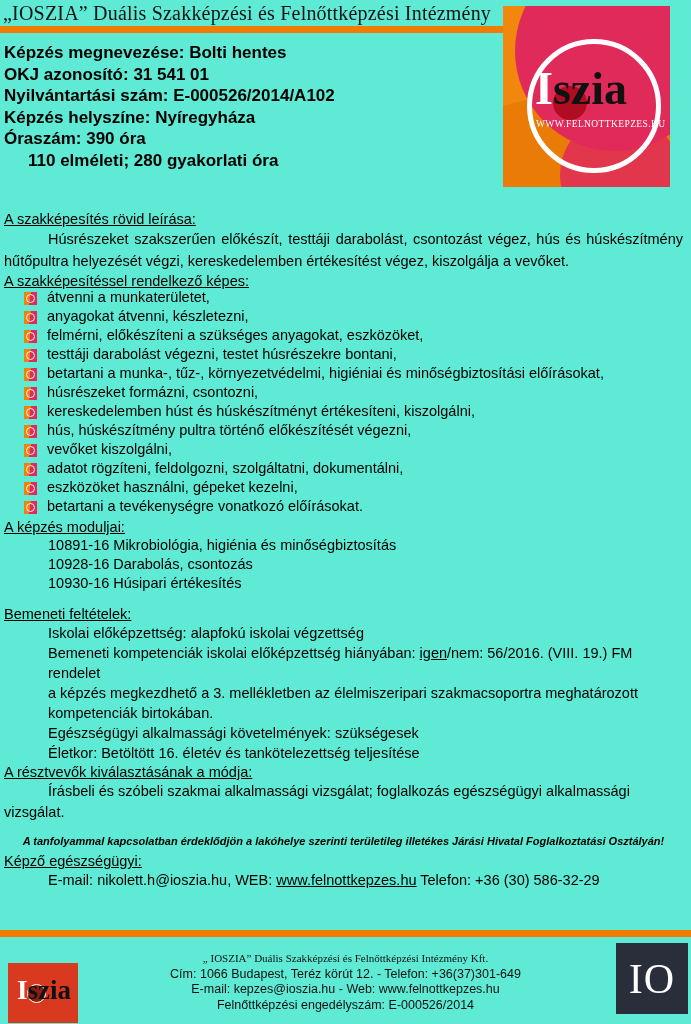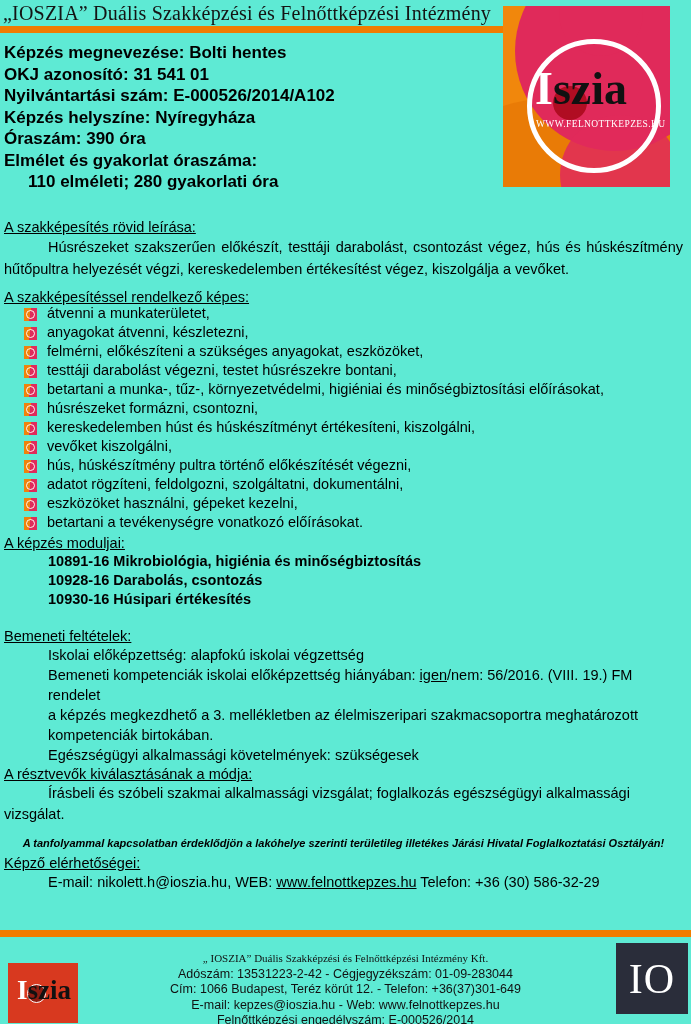--- a/index.html
+++ b/index.html
@@ -113,7 +113,6 @@
     <div>Nyilvántartási szám: E-000526/2014/A102</div>
     <div>Képzés helyszíne: Nyíregyháza</div>
     <div>Óraszám: 390 óra</div>
-    <div>Elmélet és gyakorlat óraszáma:</div>
     <div class="ind">110 elméleti; 280 gyakorlati óra</div>
   </div>
 

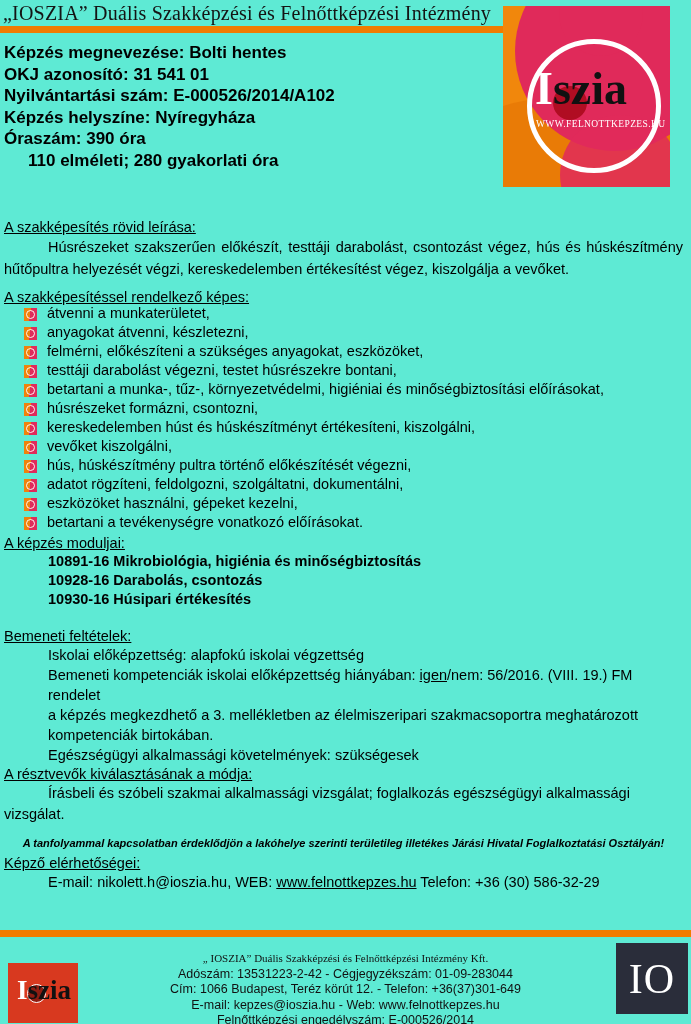--- a/index.html
+++ b/index.html
@@ -50,7 +50,7 @@
   
   .content{ position:absolute; top:210px; left:4px; right:8px; font-size:14.5px; }
   .shead{ font-size:14.5px; text-decoration:underline; line-height:18px; }
-  .mt8{ margin-top:8px; }
+  .mt8{ margin-top:0; }
   .mt2{ margin-top:18px; }
   .para{ margin-top:1px; text-align:justify; text-indent:44px; line-height:21.5px; }
   ul.caps{ list-style:none; }

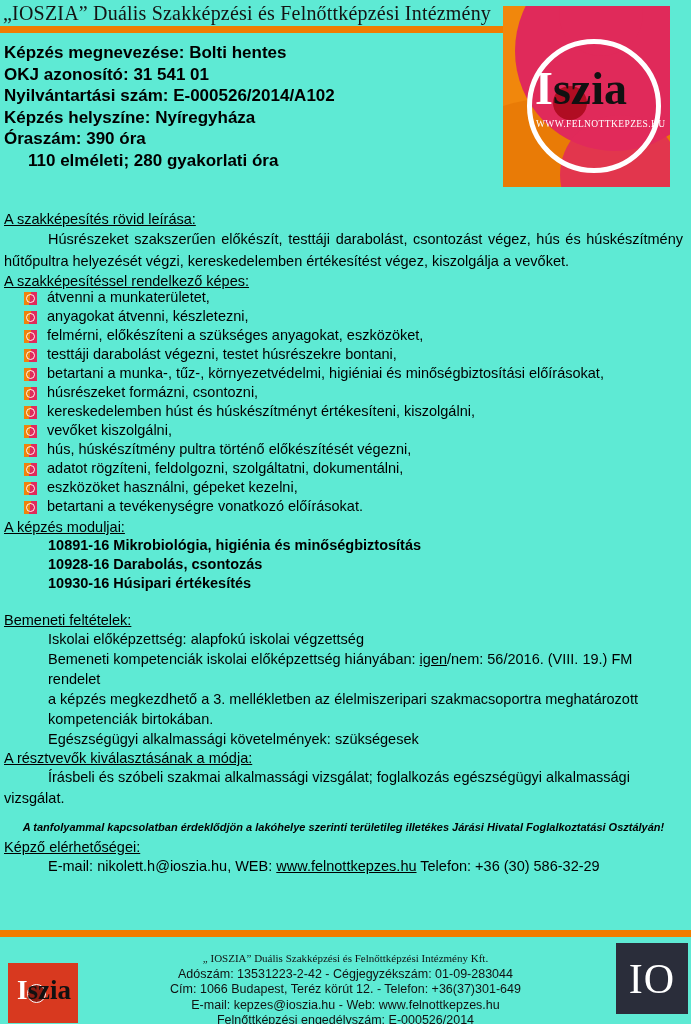--- a/index.html
+++ b/index.html
@@ -153,11 +153,11 @@
         </li>
       <li>
           <span class="blt"></span>
+          <span>hús, húskészítmény pultra történő előkészítését végezni,</span>
+        </li>
+      <li>
+          <span class="blt"></span>
           <span>vevőket kiszolgálni,</span>
-        </li>
-      <li>
-          <span class="blt"></span>
-          <span>hús, húskészítmény pultra történő előkészítését végezni,</span>
         </li>
       <li>
           <span class="blt"></span>

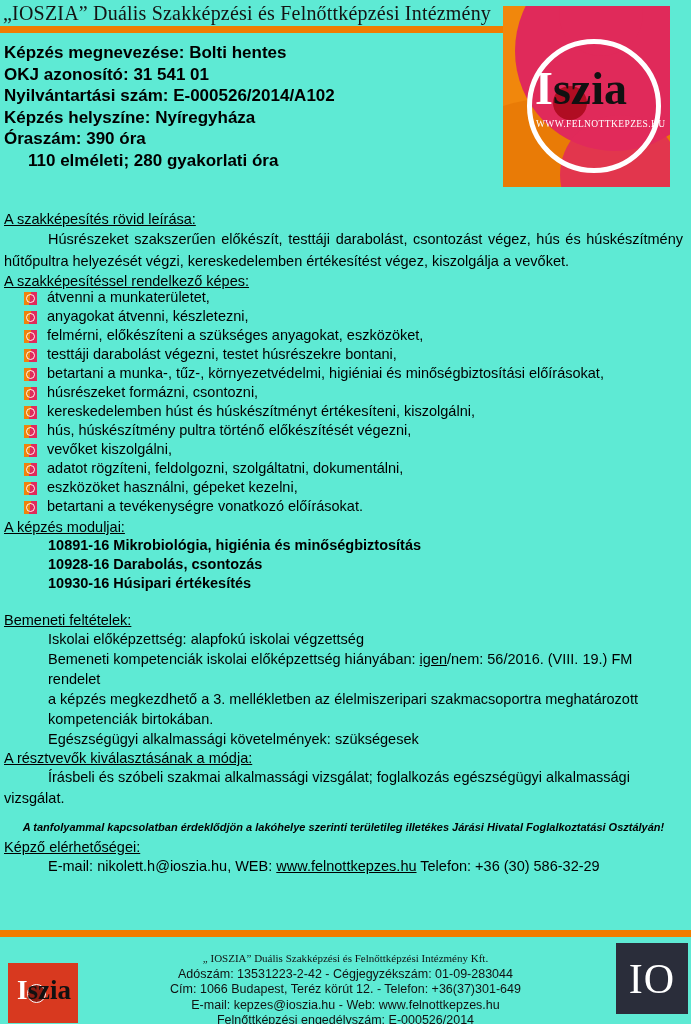--- a/index.html
+++ b/index.html
@@ -59,7 +59,7 @@
         position:relative; background:linear-gradient(100deg,#ef820c 46%,#e02a5b 46%); }
   .blt::after{ content:""; position:absolute; inset:2px; border:1.5px solid rgba(255,255,255,.92);
         border-radius:50%; }
-  .plain-line{ padding-left:44px; line-height:19px;font-weight:bold; }
+  .plain-line{ padding-left:44px; line-height:19px; }
   .req-line{ padding-left:44px; line-height:20px; }
   .sel1{ padding-left:44px; line-height:21px; }
   .sel2{ line-height:21px; }

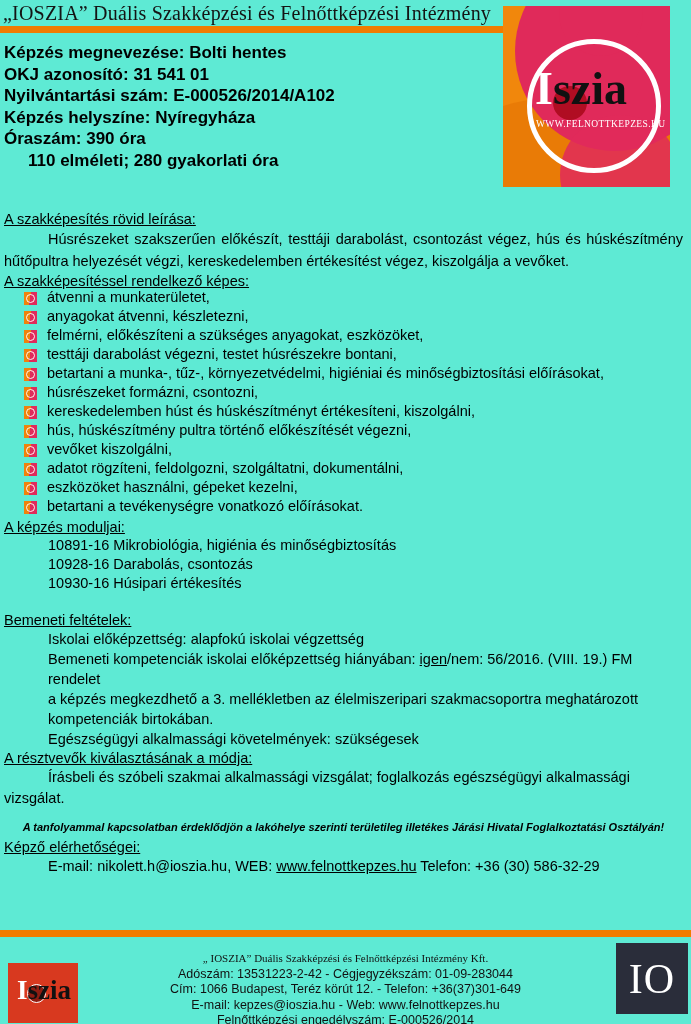--- a/index.html
+++ b/index.html
@@ -51,7 +51,7 @@
   .content{ position:absolute; top:210px; left:4px; right:8px; font-size:14.5px; }
   .shead{ font-size:14.5px; text-decoration:underline; line-height:18px; }
   .mt8{ margin-top:0; }
-  .mt2{ margin-top:18px; }
+  .mt2{ margin-top:12px; }
   .para{ margin-top:1px; text-align:justify; text-indent:44px; line-height:21.5px; }
   ul.caps{ list-style:none; }
   ul.caps li{ display:flex; align-items:center; line-height:15px; margin-bottom:4px; padding-left:20px; }

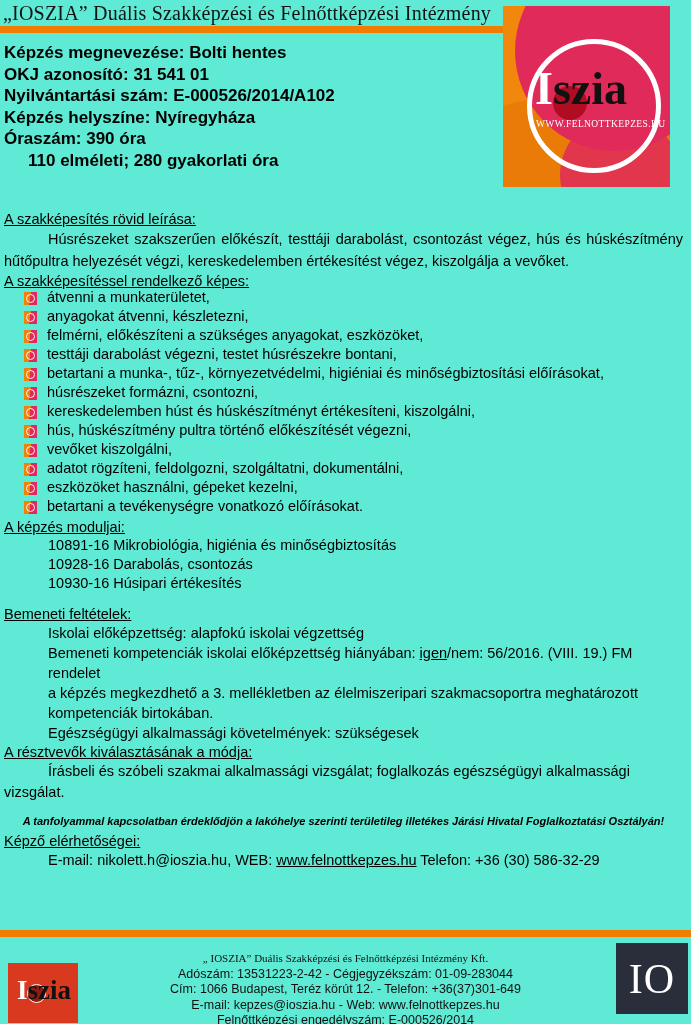--- a/index.html
+++ b/index.html
@@ -184,6 +184,7 @@
     <div class="req-line">a képzés megkezdhető a 3. mellékletben az élelmiszeripari szakmacsoportra meghatározott</div>
     <div class="req-line">kompetenciák birtokában.</div>
     <div class="req-line">Egészségügyi alkalmassági követelmények: szükségesek</div>
+    <div class="req-line">Életkor: Betöltött 16. életév és tankötelezettség teljesítése</div>
 
     <div class="shead">A résztvevők kiválasztásának a módja:</div>
     <div class="sel1">Írásbeli és szóbeli szakmai alkalmassági vizsgálat; foglalkozás egészségügyi alkalmassági</div>

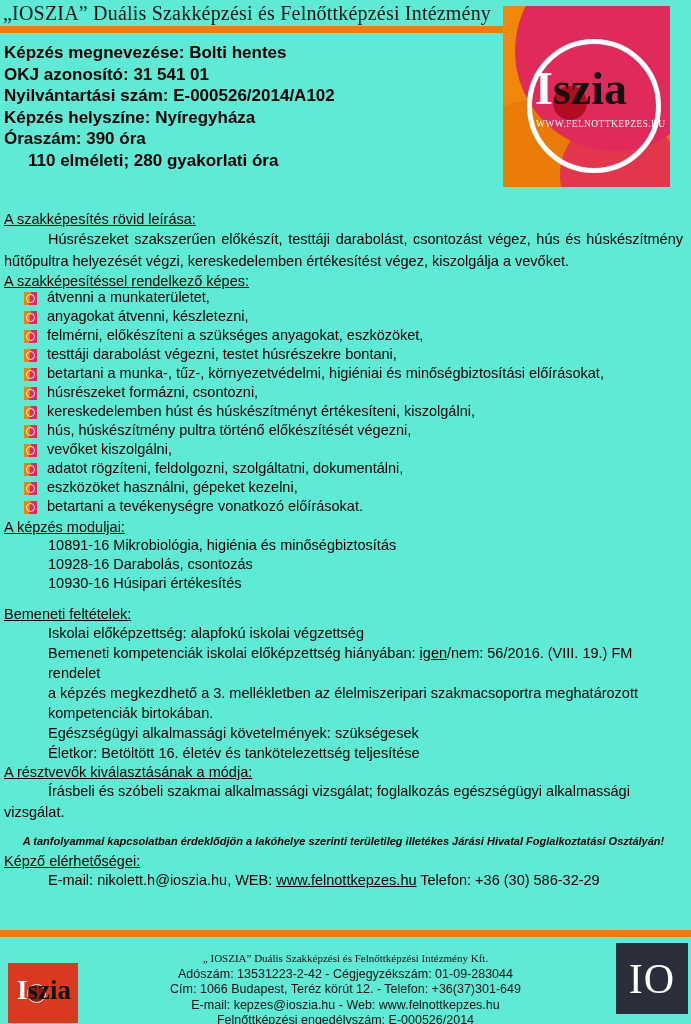--- a/index.html
+++ b/index.html
@@ -192,7 +192,7 @@
 
     <div class="notice">A tanfolyammal kapcsolatban érdeklődjön a lakóhelye szerinti területileg illetékes Járási Hivatal Foglalkoztatási Osztályán!</div>
 
-    <div class="shead">Képző elérhetőségei:</div>
+    <div class="shead">Képző egészségügyi:</div>
     <div class="contact-line"><span>E-mail: nikolett.h@ioszia.hu, WEB: </span><u class="link">www.felnottkepzes.hu</u><span> Telefon: +36 (30) 586-32-29</span></div>
 
   </div>

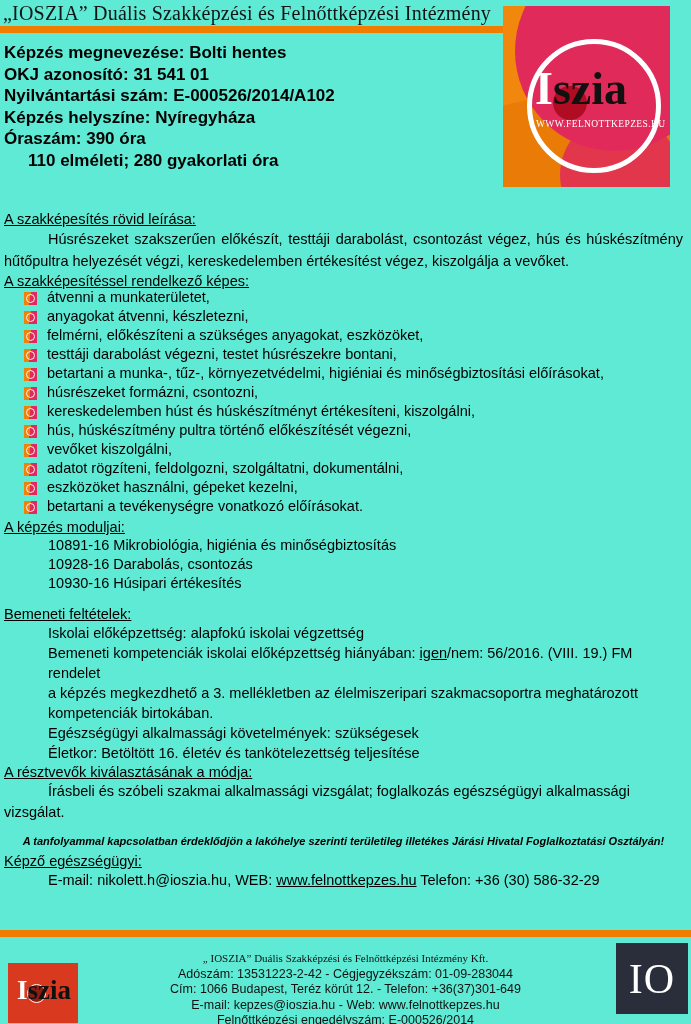--- a/index.html
+++ b/index.html
@@ -206,7 +206,6 @@
 
   <div class="ftr-center">
     <div class="ftr-company">„ IOSZIA” Duális Szakképzési és Felnőttképzési Intézmény Kft.</div>
-    <div class="ftr-line">Adószám: 13531223-2-42 - Cégjegyzékszám: 01-09-283044</div>
     <div class="ftr-line">Cím: 1066 Budapest, Teréz körút 12. - Telefon: +36(37)301-649</div>
     <div class="ftr-line">E-mail: kepzes@ioszia.hu - Web: www.felnottkepzes.hu</div>
     <div class="ftr-line">Felnőttképzési engedélyszám: E-000526/2014</div>

